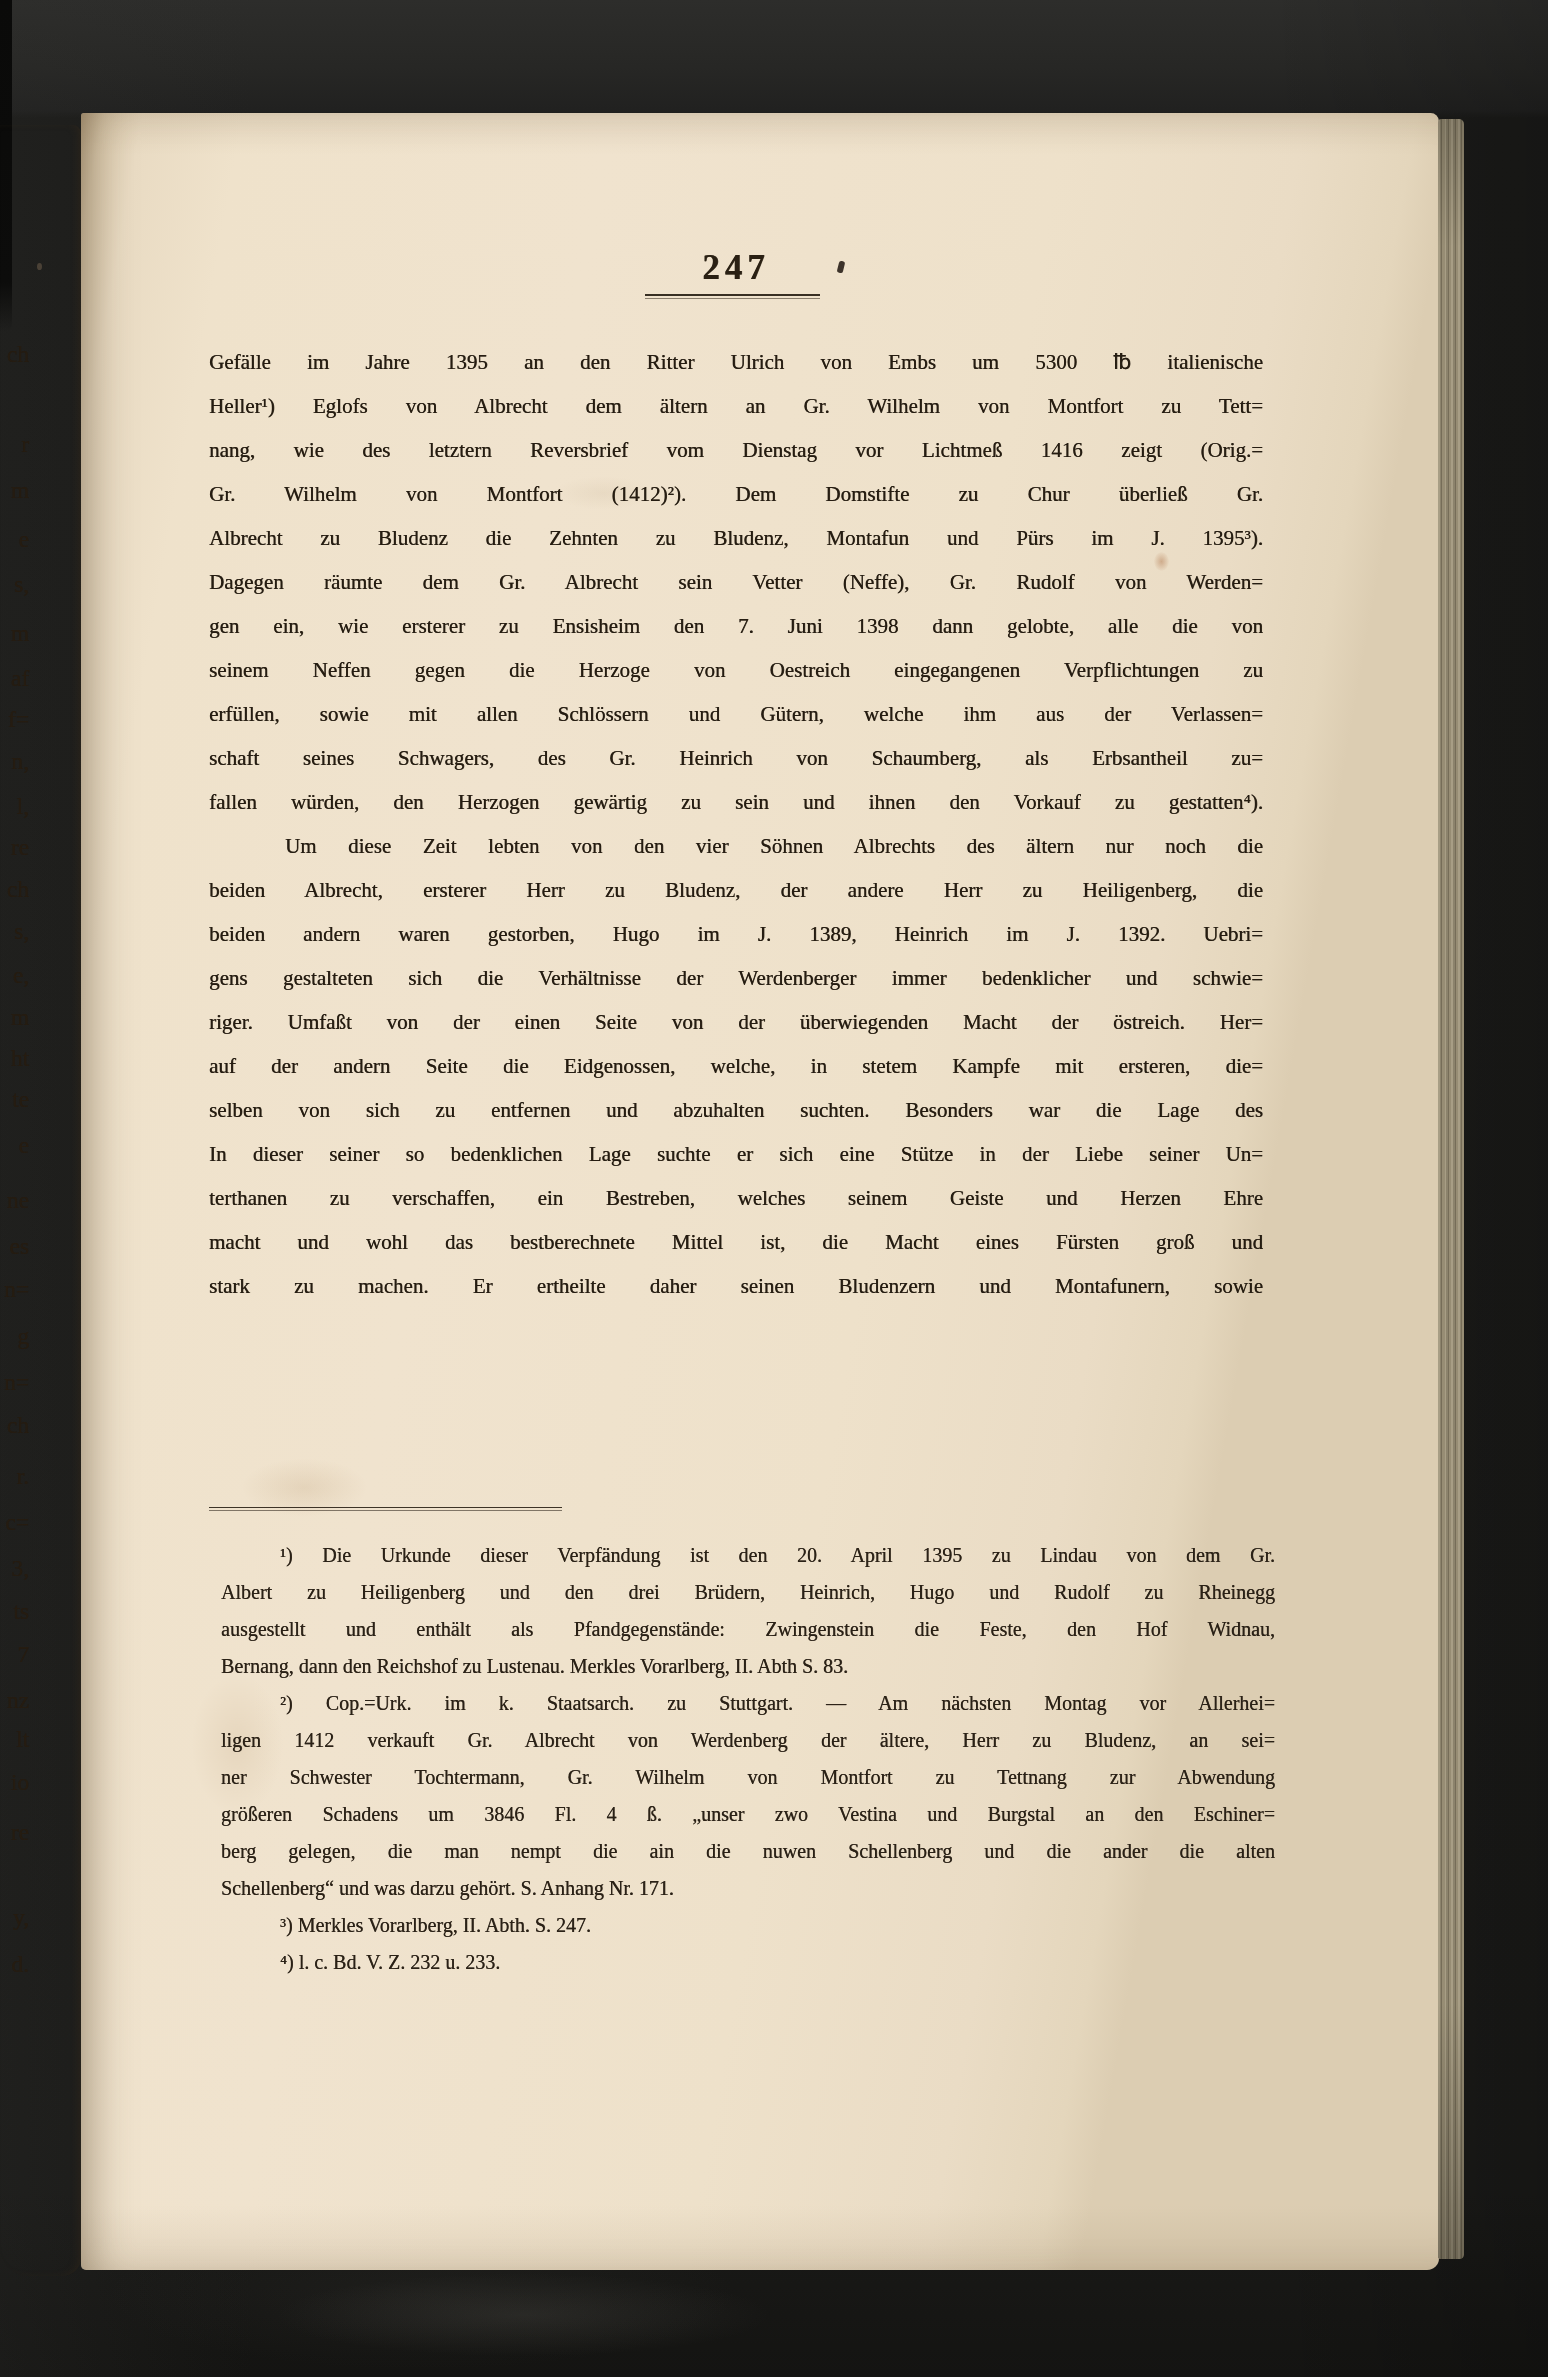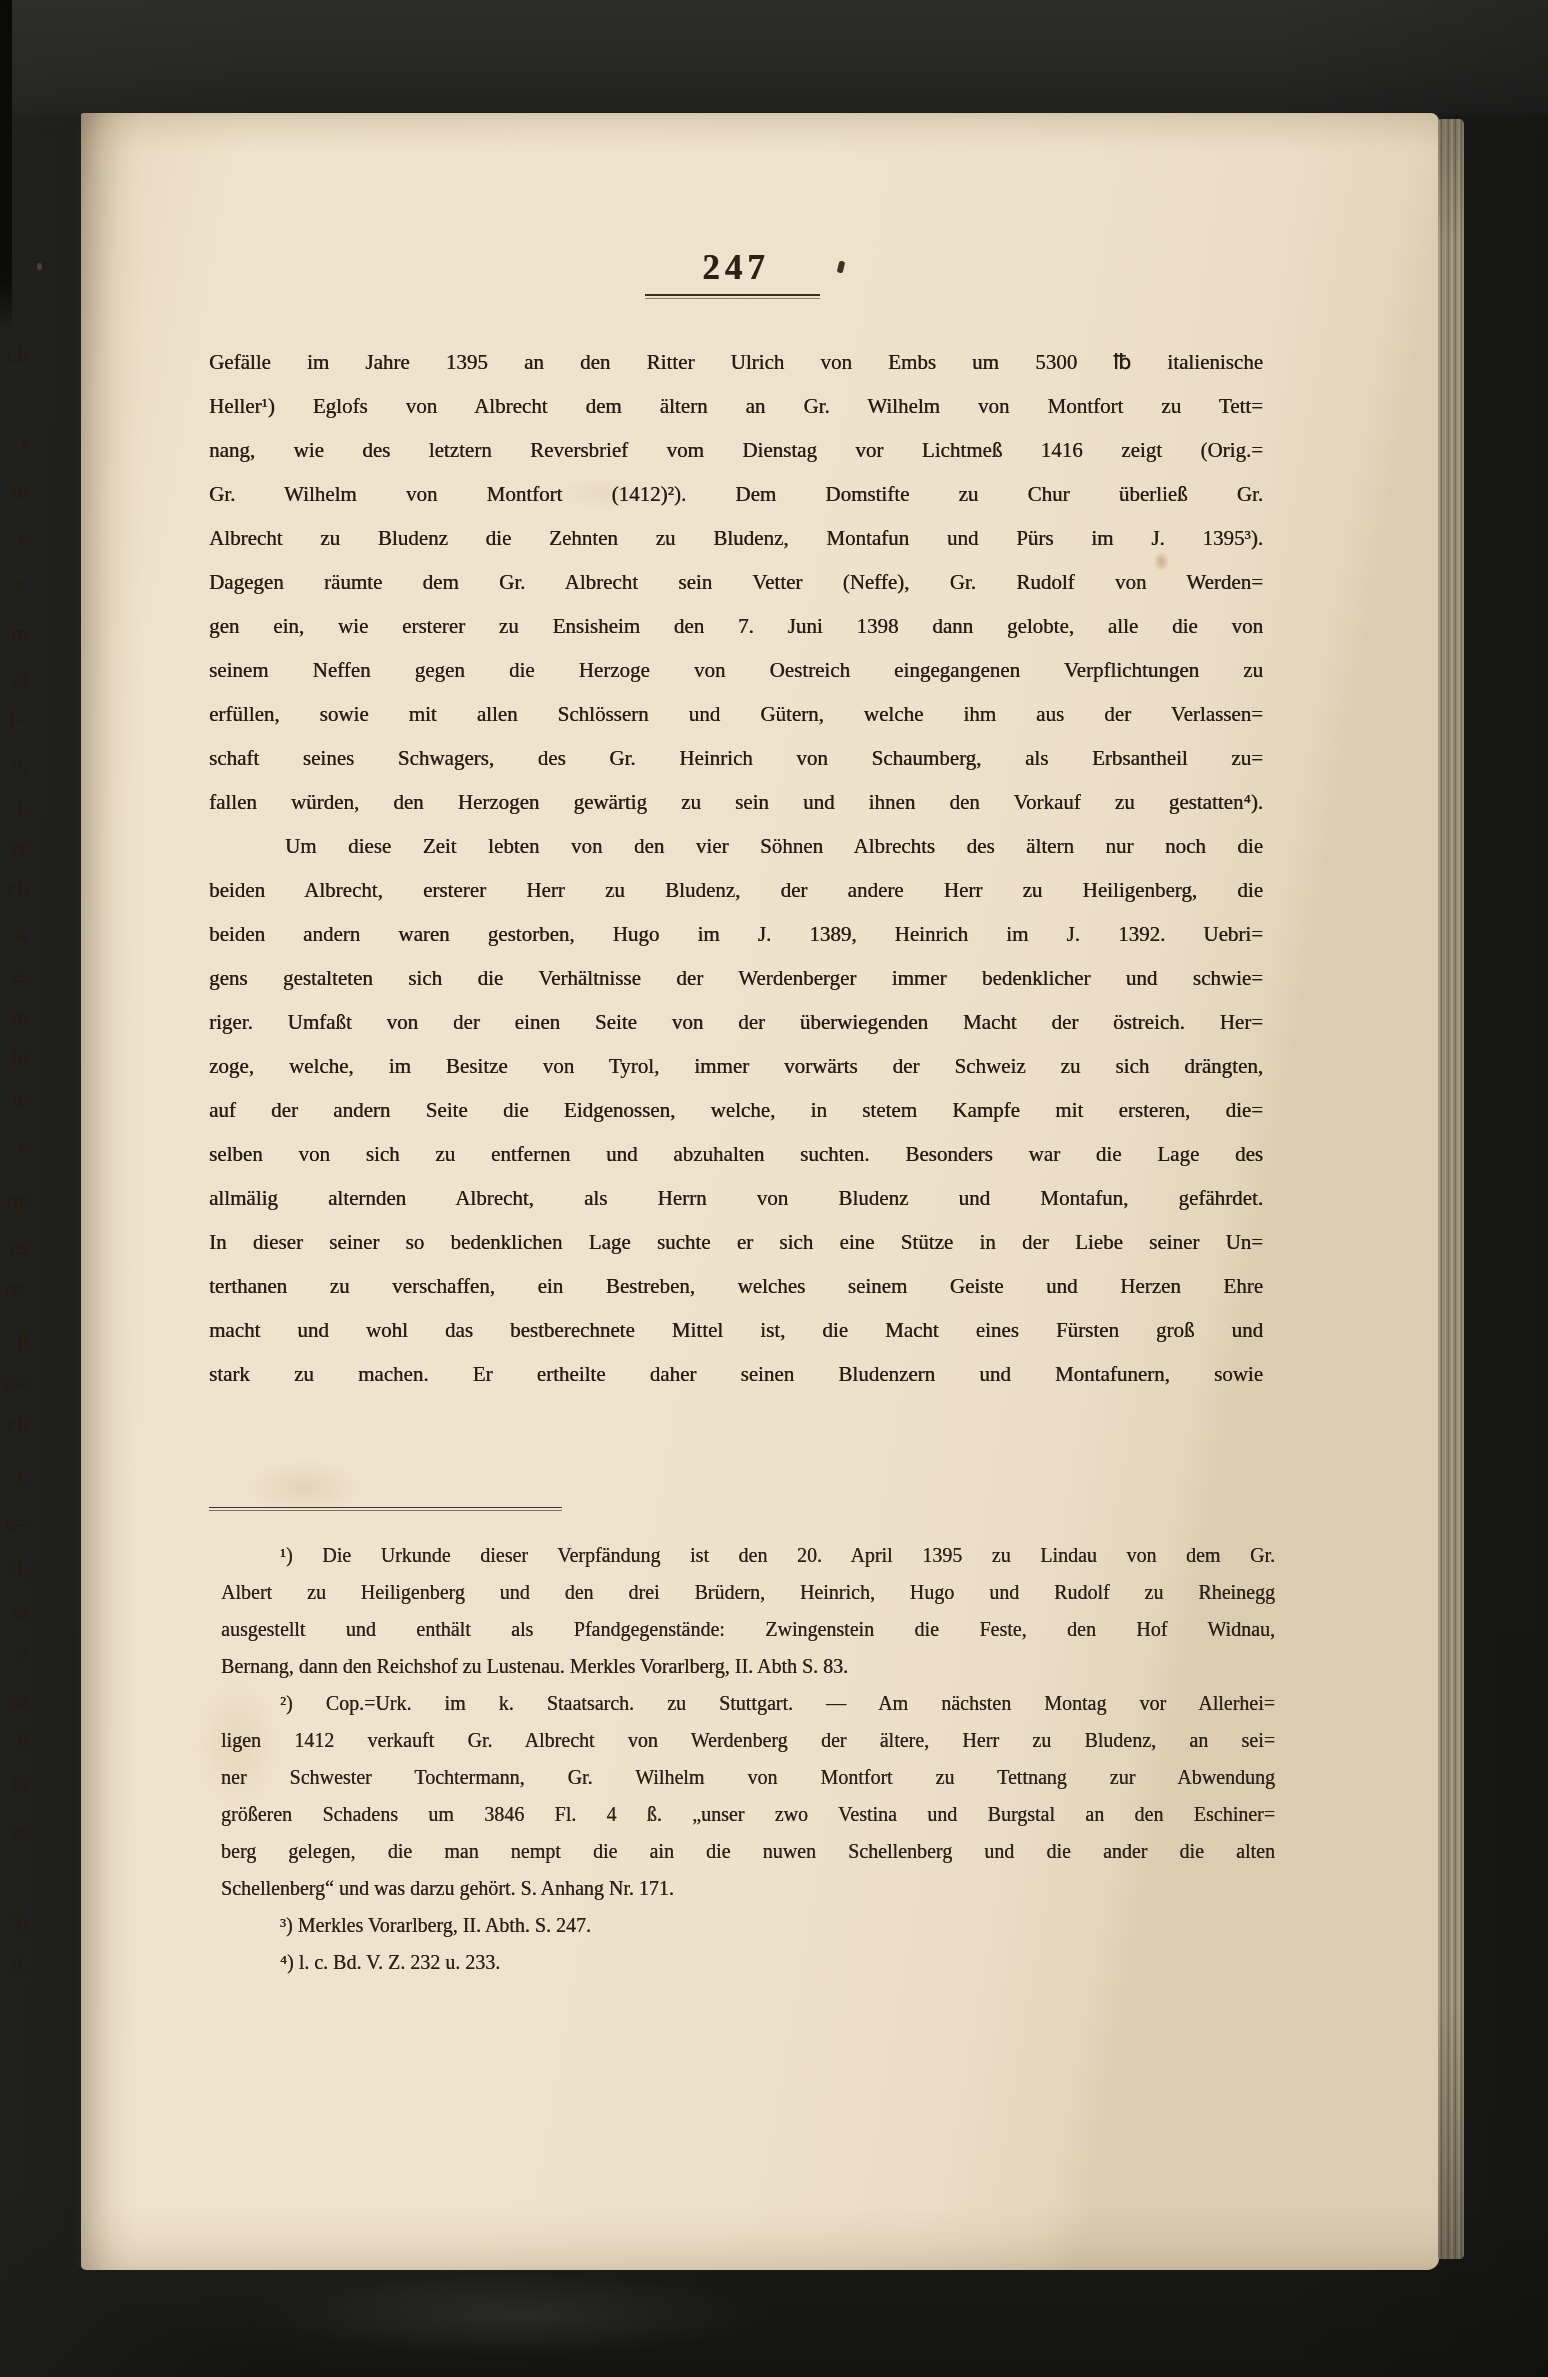--- a/index.html
+++ b/index.html
@@ -173,7 +173,6 @@
         <div class="bline">beiden andern waren gestorben, Hugo im J. 1389, Heinrich im J. 1392.  Uebri=</div>
         <div class="bline">gens gestalteten sich die Verhältnisse der Werdenberger immer bedenklicher und schwie=</div>
         <div class="bline">riger.  Umfaßt von der einen Seite von der überwiegenden Macht der östreich. Her=</div>
-        <div class="bline">zoge, welche, im Besitze von Tyrol, immer vorwärts der Schweiz zu sich drängten,</div>
         <div class="bline">auf der andern Seite die Eidgenossen, welche, in stetem Kampfe mit ersteren, die=</div>
         <div class="bline">selben von sich zu entfernen und abzuhalten suchten.  Besonders war die Lage des</div>
         <div class="bline">allmälig alternden Albrecht, als Herrn von Bludenz und Montafun, gefährdet.</div>

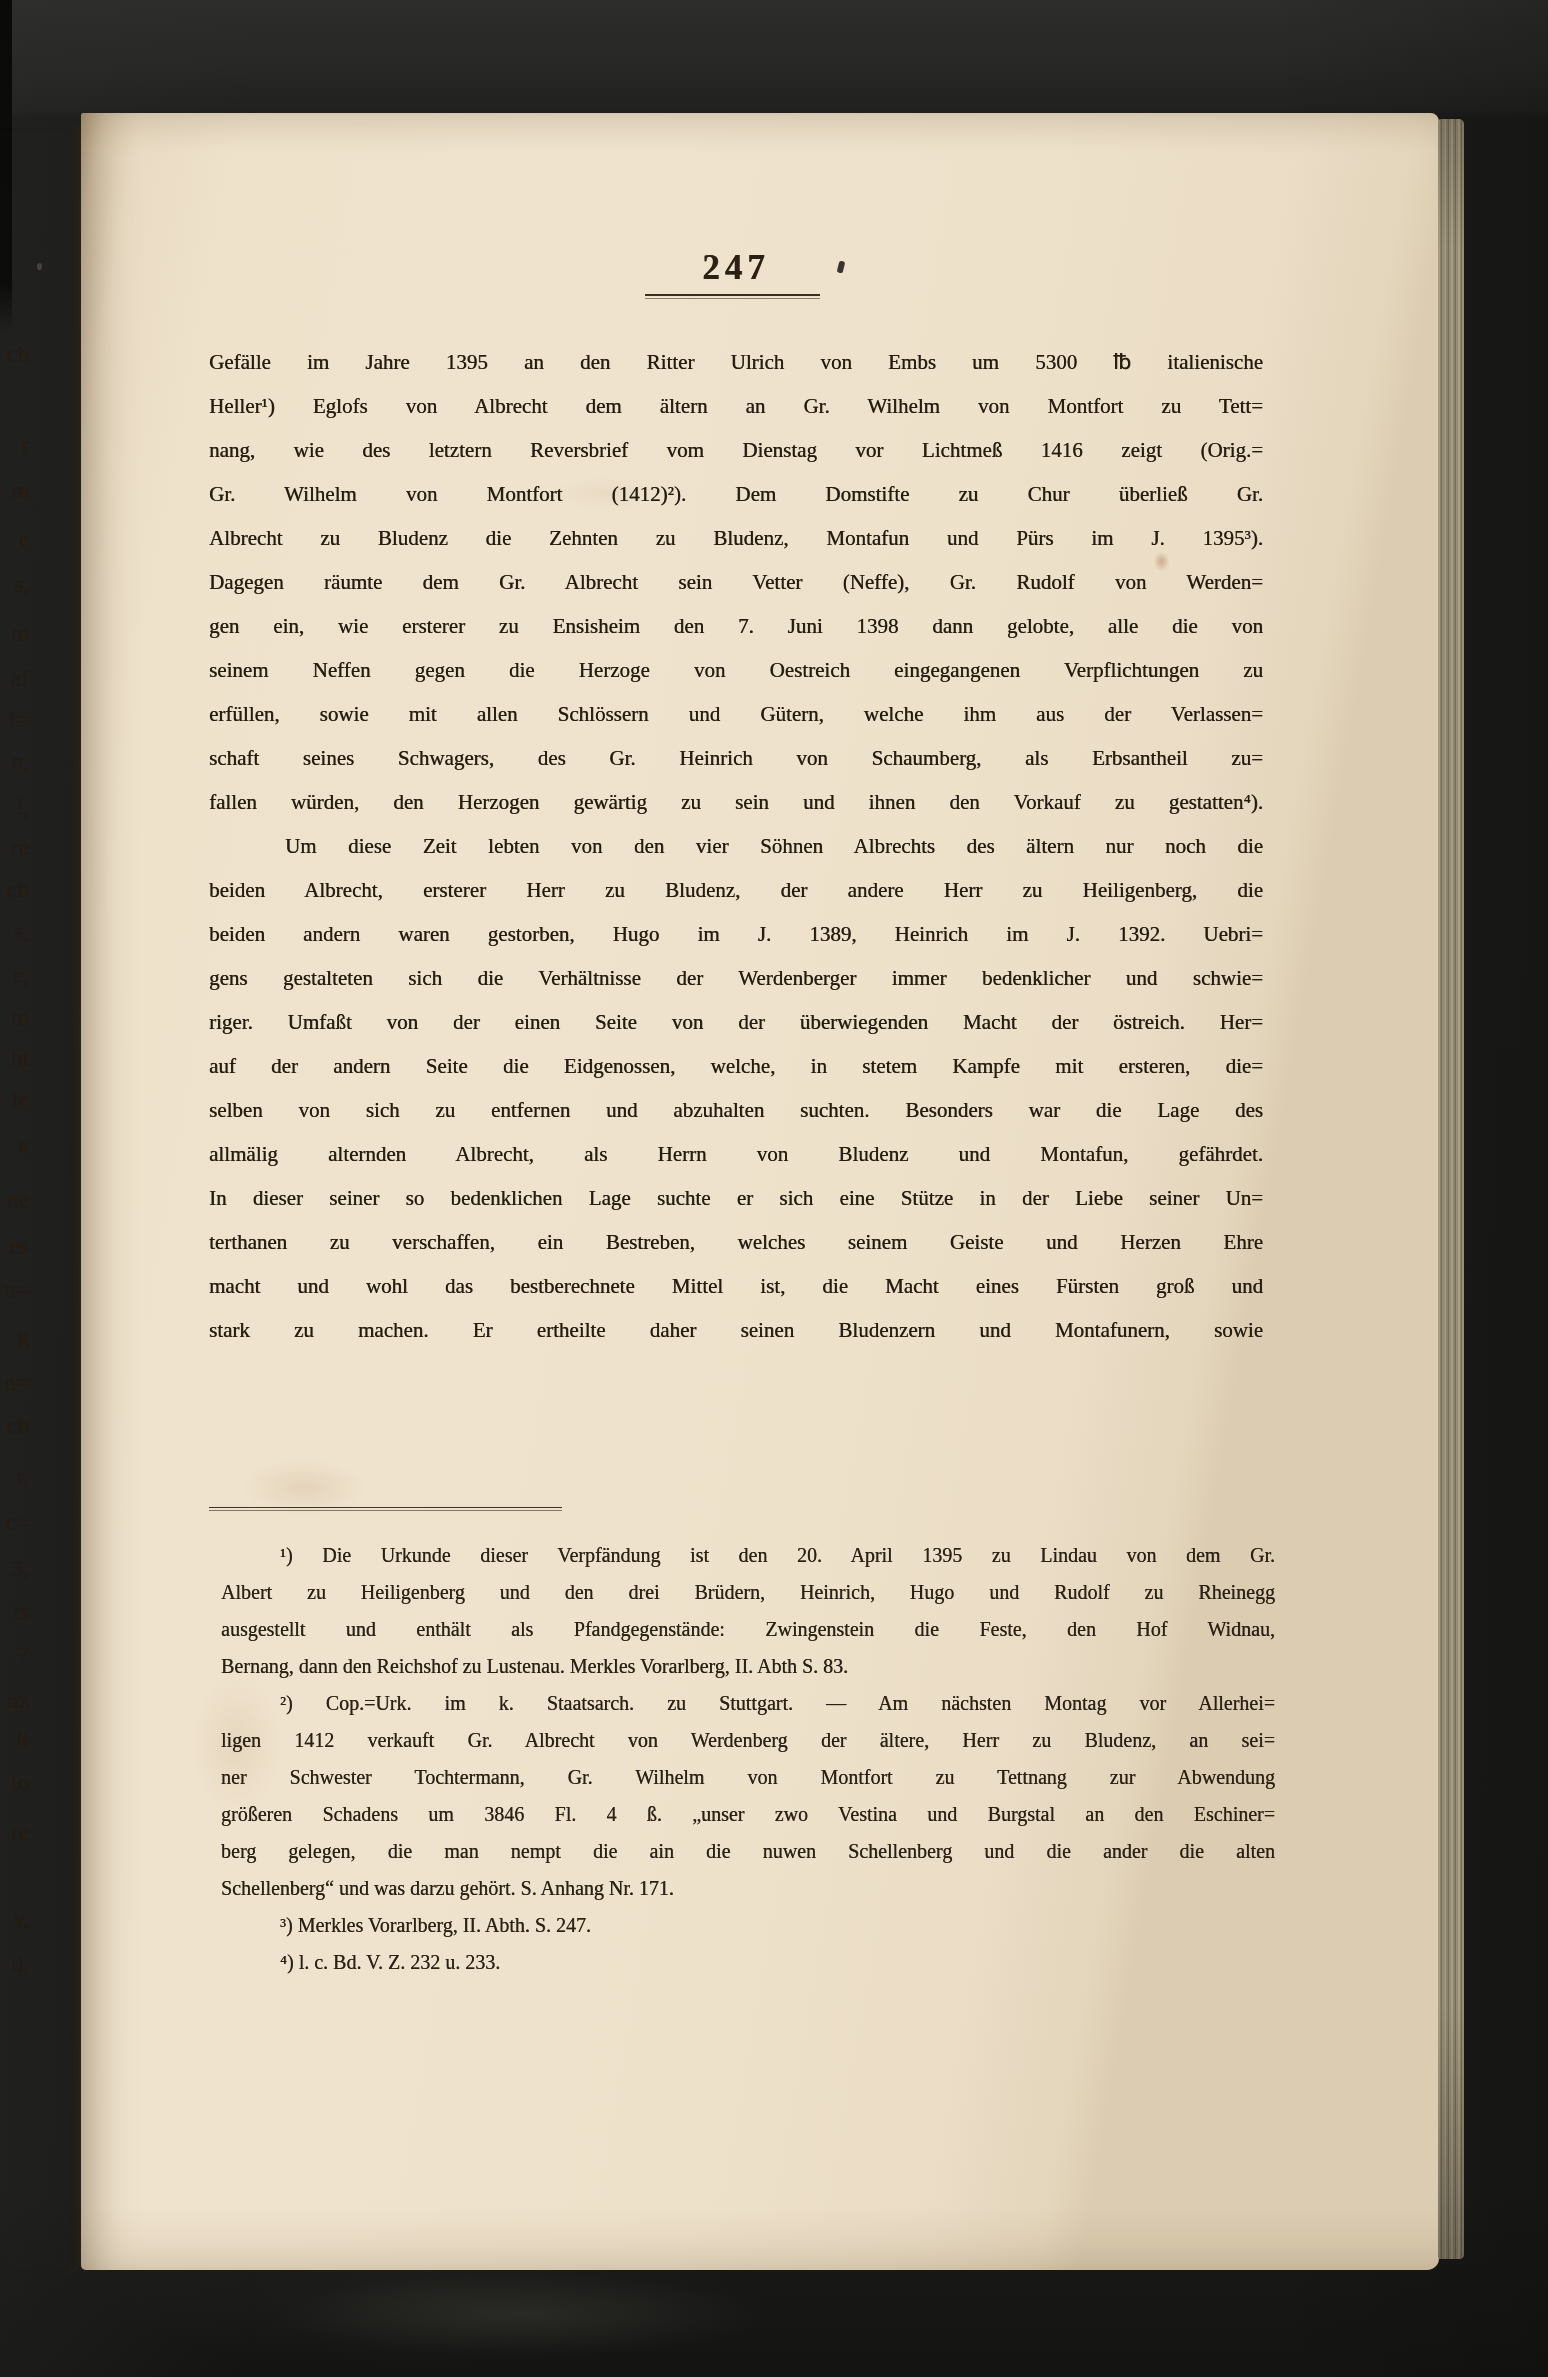--- a/index.html
+++ b/index.html
@@ -175,7 +175,6 @@
         <div class="bline">riger.  Umfaßt von der einen Seite von der überwiegenden Macht der östreich. Her=</div>
         <div class="bline">auf der andern Seite die Eidgenossen, welche, in stetem Kampfe mit ersteren, die=</div>
         <div class="bline">selben von sich zu entfernen und abzuhalten suchten.  Besonders war die Lage des</div>
-        <div class="bline">allmälig alternden Albrecht, als Herrn von Bludenz und Montafun, gefährdet.</div>
         <div class="bline">In dieser seiner so bedenklichen Lage suchte er sich eine Stütze in der Liebe seiner Un=</div>
         <div class="bline">terthanen zu verschaffen, ein Bestreben, welches seinem Geiste und Herzen Ehre</div>
         <div class="bline">macht und wohl das bestberechnete Mittel ist, die Macht eines Fürsten groß und</div>

